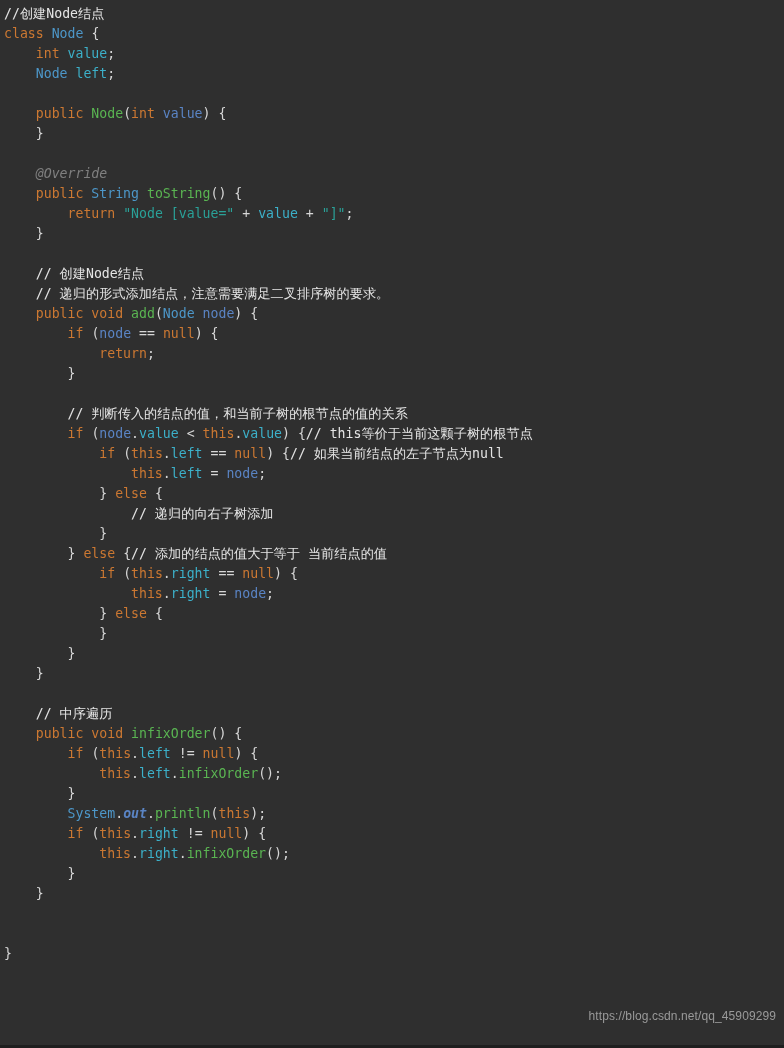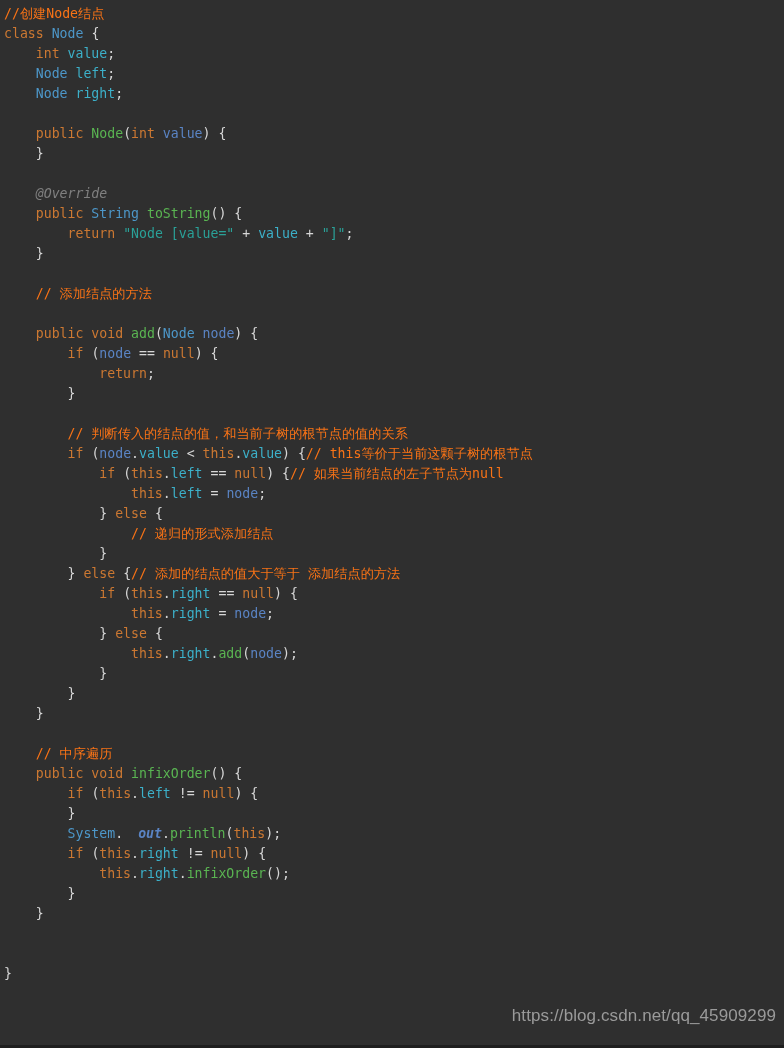--- a/index.html
+++ b/index.html
@@ -38,7 +38,7 @@
   .t-param    { color: #5a84c4; }
   .t-method   { color: #5ab552; }
   .t-string   { color: #2aa198; }
-  .t-comment  { color: #f97316; }
+  .t-comment  { color: #e5e5e5; }
   .t-anno     { color: #808080; font-style: italic; }
   .t-static   { color: #5a84c4; font-style: italic; font-weight: bold; margin-left: 15px; }
   .t-punct    { color: #d7d7d7; }

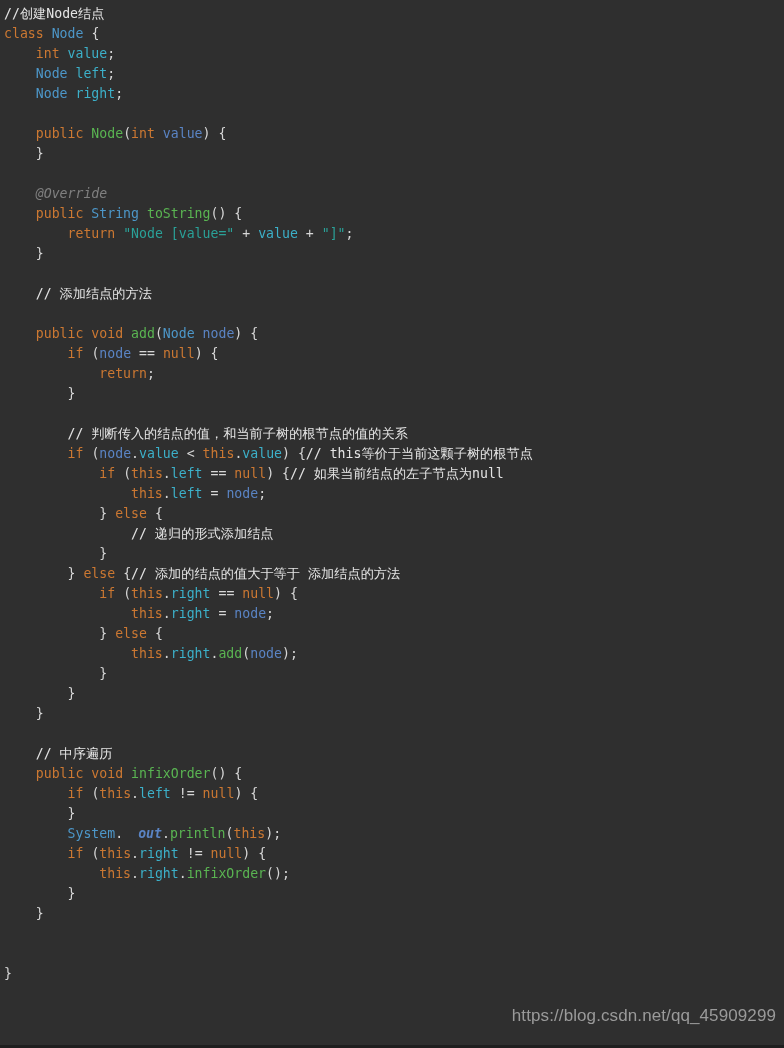--- a/index.html
+++ b/index.html
@@ -73,7 +73,6 @@
       <div class="line"><span class="t-keyword">class</span><span class="t-plain"> </span><span class="t-type">Node</span><span class="t-plain"> </span><span class="t-punct">{</span></div>
       <div class="line"><span class="t-plain">    </span><span class="t-keyword">int</span><span class="t-plain"> </span><span class="t-field">value</span><span class="t-punct">;</span></div>
       <div class="line"><span class="t-plain">    </span><span class="t-type">Node</span><span class="t-plain"> </span><span class="t-field">left</span><span class="t-punct">;</span></div>
-      <div class="line"><span class="t-plain">    </span><span class="t-type">Node</span><span class="t-plain"> </span><span class="t-field">right</span><span class="t-punct">;</span></div>
       <div class="line">&nbsp;</div>
       <div class="line"><span class="t-plain">    </span><span class="t-keyword">public</span><span class="t-plain"> </span><span class="t-method">Node</span><span class="t-punct">(</span><span class="t-keyword">int</span><span class="t-plain"> </span><span class="t-param">value</span><span class="t-punct">) {</span></div>
       <div class="line"><span class="t-plain">    </span><span class="t-punct">}</span></div>

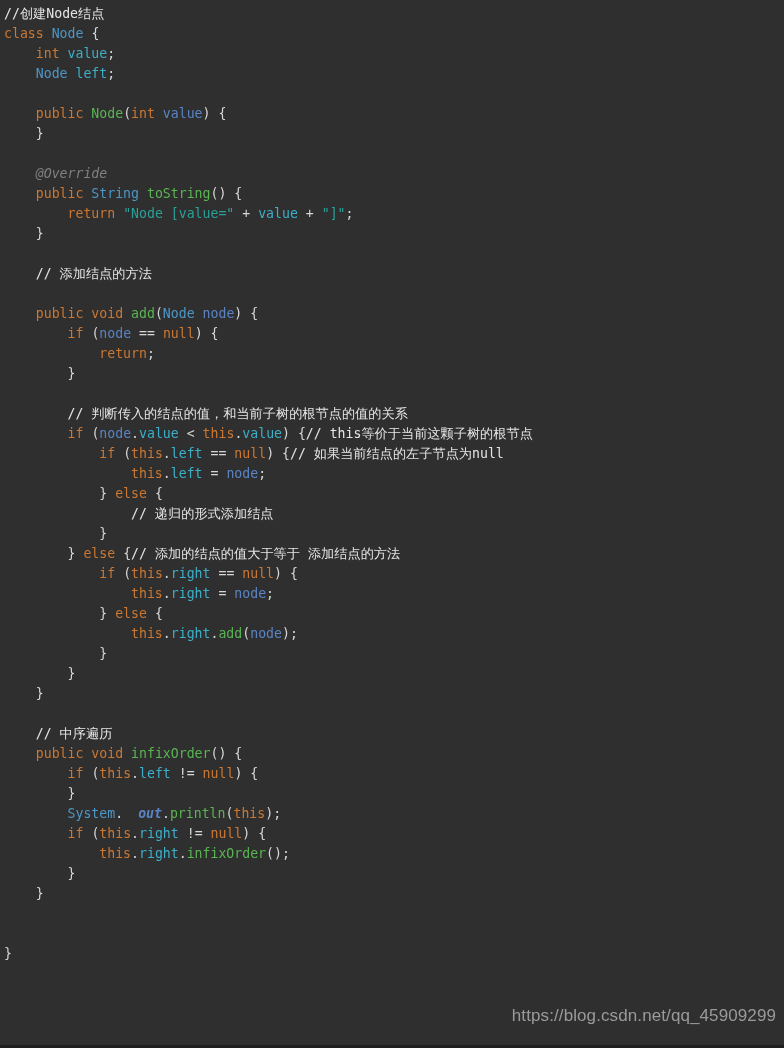--- a/index.html
+++ b/index.html
@@ -82,7 +82,7 @@
       <div class="line"><span class="t-plain">        </span><span class="t-keyword">return</span><span class="t-plain"> </span><span class="t-string">"Node [value="</span><span class="t-plain"> </span><span class="t-punct">+</span><span class="t-plain"> </span><span class="t-field">value</span><span class="t-plain"> </span><span class="t-punct">+</span><span class="t-plain"> </span><span class="t-string">"]"</span><span class="t-punct">;</span></div>
       <div class="line"><span class="t-plain">    </span><span class="t-punct">}</span></div>
       <div class="line">&nbsp;</div>
-      <div class="line"><span class="t-plain">    </span><span class="t-comment">// 添加结点的方法</span></div>
+      <div class="line"><span class="t-plain">    </span><span class="t-comment">// 创建Node结点</span></div>
       <div class="line"><span class="t-plain">    </span></div>
       <div class="line"><span class="t-plain">    </span><span class="t-keyword">public</span><span class="t-plain"> </span><span class="t-keyword">void</span><span class="t-plain"> </span><span class="t-method">add</span><span class="t-punct">(</span><span class="t-type">Node</span><span class="t-plain"> </span><span class="t-param">node</span><span class="t-punct">) {</span></div>
       <div class="line"><span class="t-plain">        </span><span class="t-keyword">if</span><span class="t-plain"> </span><span class="t-punct">(</span><span class="t-param">node</span><span class="t-plain"> </span><span class="t-punct">==</span><span class="t-plain"> </span><span class="t-keyword">null</span><span class="t-punct">) {</span></div>

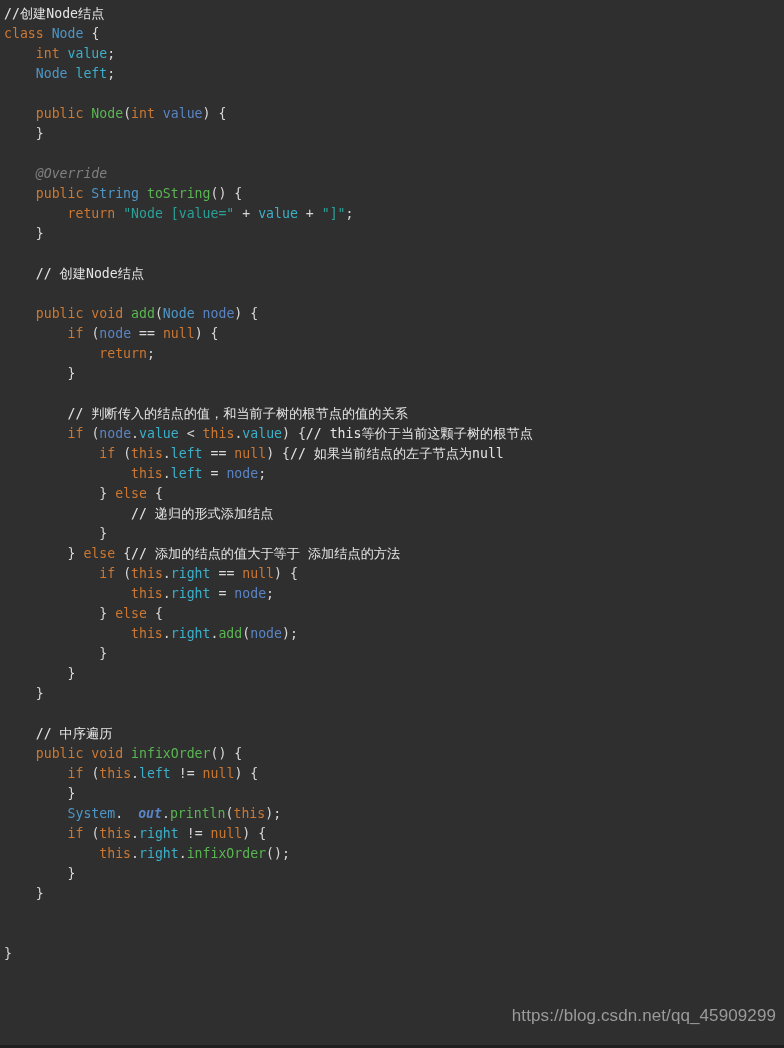--- a/index.html
+++ b/index.html
@@ -83,7 +83,7 @@
       <div class="line"><span class="t-plain">    </span><span class="t-punct">}</span></div>
       <div class="line">&nbsp;</div>
       <div class="line"><span class="t-plain">    </span><span class="t-comment">// 创建Node结点</span></div>
-      <div class="line"><span class="t-plain">    </span></div>
+      <div class="line"><span class="t-plain">    </span><span class="t-comment">// 递归的形式添加结点，注意需要满足二叉排序树的要求。</span></div>
       <div class="line"><span class="t-plain">    </span><span class="t-keyword">public</span><span class="t-plain"> </span><span class="t-keyword">void</span><span class="t-plain"> </span><span class="t-method">add</span><span class="t-punct">(</span><span class="t-type">Node</span><span class="t-plain"> </span><span class="t-param">node</span><span class="t-punct">) {</span></div>
       <div class="line"><span class="t-plain">        </span><span class="t-keyword">if</span><span class="t-plain"> </span><span class="t-punct">(</span><span class="t-param">node</span><span class="t-plain"> </span><span class="t-punct">==</span><span class="t-plain"> </span><span class="t-keyword">null</span><span class="t-punct">) {</span></div>
       <div class="line"><span class="t-plain">            </span><span class="t-keyword">return</span><span class="t-punct">;</span></div>

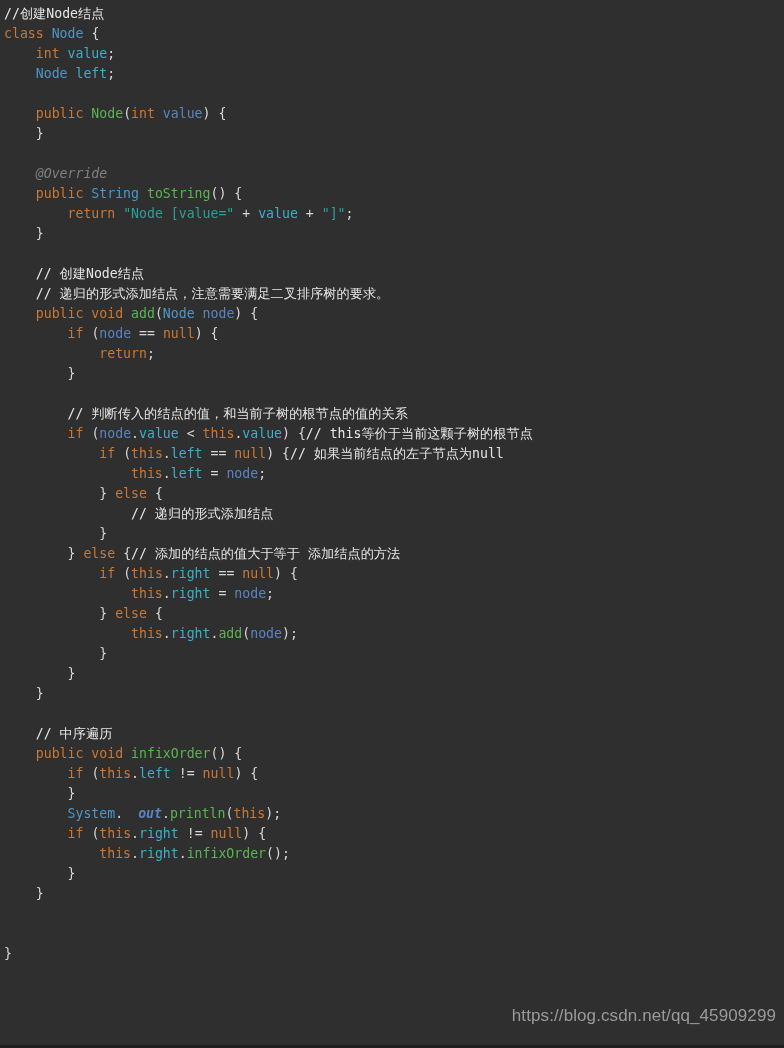--- a/index.html
+++ b/index.html
@@ -94,7 +94,7 @@
       <div class="line"><span class="t-plain">            </span><span class="t-keyword">if</span><span class="t-plain"> </span><span class="t-punct">(</span><span class="t-keyword">this</span><span class="t-punct">.</span><span class="t-field">left</span><span class="t-plain"> </span><span class="t-punct">==</span><span class="t-plain"> </span><span class="t-keyword">null</span><span class="t-punct">) {</span><span class="t-comment">// 如果当前结点的左子节点为null</span></div>
       <div class="line"><span class="t-plain">                </span><span class="t-keyword">this</span><span class="t-punct">.</span><span class="t-field">left</span><span class="t-plain"> </span><span class="t-punct">=</span><span class="t-plain"> </span><span class="t-param">node</span><span class="t-punct">;</span></div>
       <div class="line"><span class="t-plain">            </span><span class="t-punct">} </span><span class="t-keyword">else</span><span class="t-plain"> </span><span class="t-punct">{</span></div>
-      <div class="line"><span class="t-plain">                </span><span class="t-comment">// 递归的形式添加结点</span></div>
+      <div class="line"><span class="t-plain">                </span><span class="t-comment">// 递归的向右子树添加</span></div>
       <div class="line"><span class="t-plain">            </span><span class="t-punct">}</span></div>
       <div class="line"><span class="t-plain">        </span><span class="t-punct">} </span><span class="t-keyword">else</span><span class="t-plain"> </span><span class="t-punct">{</span><span class="t-comment">// 添加的结点的值大于等于 添加结点的方法</span></div>
       <div class="line"><span class="t-plain">            </span><span class="t-keyword">if</span><span class="t-plain"> </span><span class="t-punct">(</span><span class="t-keyword">this</span><span class="t-punct">.</span><span class="t-field">right</span><span class="t-plain"> </span><span class="t-punct">==</span><span class="t-plain"> </span><span class="t-keyword">null</span><span class="t-punct">) {</span></div>

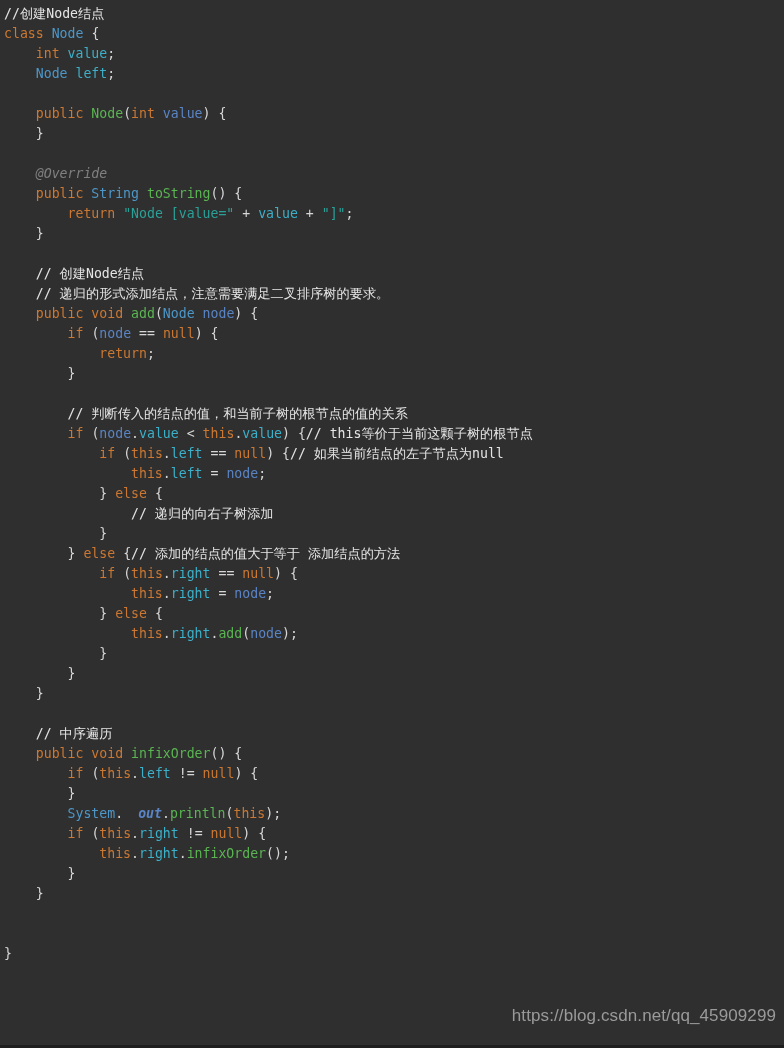--- a/index.html
+++ b/index.html
@@ -96,7 +96,7 @@
       <div class="line"><span class="t-plain">            </span><span class="t-punct">} </span><span class="t-keyword">else</span><span class="t-plain"> </span><span class="t-punct">{</span></div>
       <div class="line"><span class="t-plain">                </span><span class="t-comment">// 递归的向右子树添加</span></div>
       <div class="line"><span class="t-plain">            </span><span class="t-punct">}</span></div>
-      <div class="line"><span class="t-plain">        </span><span class="t-punct">} </span><span class="t-keyword">else</span><span class="t-plain"> </span><span class="t-punct">{</span><span class="t-comment">// 添加的结点的值大于等于 添加结点的方法</span></div>
+      <div class="line"><span class="t-plain">        </span><span class="t-punct">} </span><span class="t-keyword">else</span><span class="t-plain"> </span><span class="t-punct">{</span><span class="t-comment">// 添加的结点的值大于等于 当前结点的值</span></div>
       <div class="line"><span class="t-plain">            </span><span class="t-keyword">if</span><span class="t-plain"> </span><span class="t-punct">(</span><span class="t-keyword">this</span><span class="t-punct">.</span><span class="t-field">right</span><span class="t-plain"> </span><span class="t-punct">==</span><span class="t-plain"> </span><span class="t-keyword">null</span><span class="t-punct">) {</span></div>
       <div class="line"><span class="t-plain">                </span><span class="t-keyword">this</span><span class="t-punct">.</span><span class="t-field">right</span><span class="t-plain"> </span><span class="t-punct">=</span><span class="t-plain"> </span><span class="t-param">node</span><span class="t-punct">;</span></div>
       <div class="line"><span class="t-plain">            </span><span class="t-punct">} </span><span class="t-keyword">else</span><span class="t-plain"> </span><span class="t-punct">{</span></div>

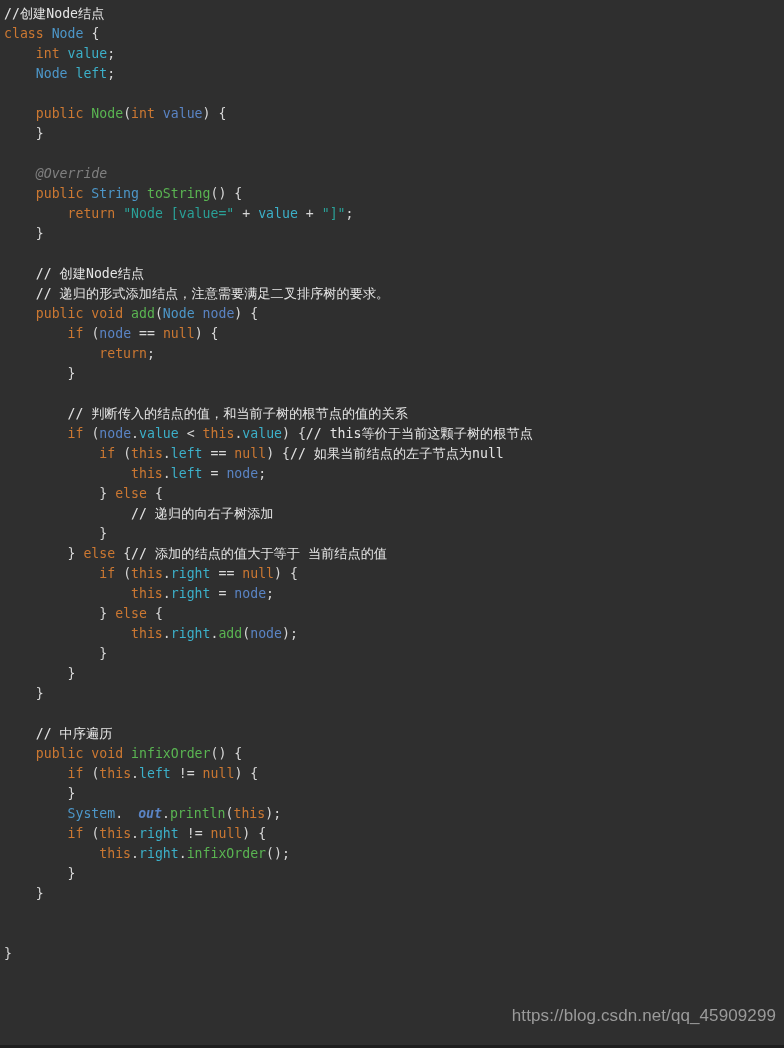--- a/index.html
+++ b/index.html
@@ -100,7 +100,6 @@
       <div class="line"><span class="t-plain">            </span><span class="t-keyword">if</span><span class="t-plain"> </span><span class="t-punct">(</span><span class="t-keyword">this</span><span class="t-punct">.</span><span class="t-field">right</span><span class="t-plain"> </span><span class="t-punct">==</span><span class="t-plain"> </span><span class="t-keyword">null</span><span class="t-punct">) {</span></div>
       <div class="line"><span class="t-plain">                </span><span class="t-keyword">this</span><span class="t-punct">.</span><span class="t-field">right</span><span class="t-plain"> </span><span class="t-punct">=</span><span class="t-plain"> </span><span class="t-param">node</span><span class="t-punct">;</span></div>
       <div class="line"><span class="t-plain">            </span><span class="t-punct">} </span><span class="t-keyword">else</span><span class="t-plain"> </span><span class="t-punct">{</span></div>
-      <div class="line"><span class="t-plain">                </span><span class="t-keyword">this</span><span class="t-punct">.</span><span class="t-field">right</span><span class="t-punct">.</span><span class="t-method">add</span><span class="t-punct">(</span><span class="t-param">node</span><span class="t-punct">);</span></div>
       <div class="line"><span class="t-plain">            </span><span class="t-punct">}</span></div>
       <div class="line"><span class="t-plain">        </span><span class="t-punct">}</span></div>
       <div class="line"><span class="t-plain">    </span><span class="t-punct">}</span></div>

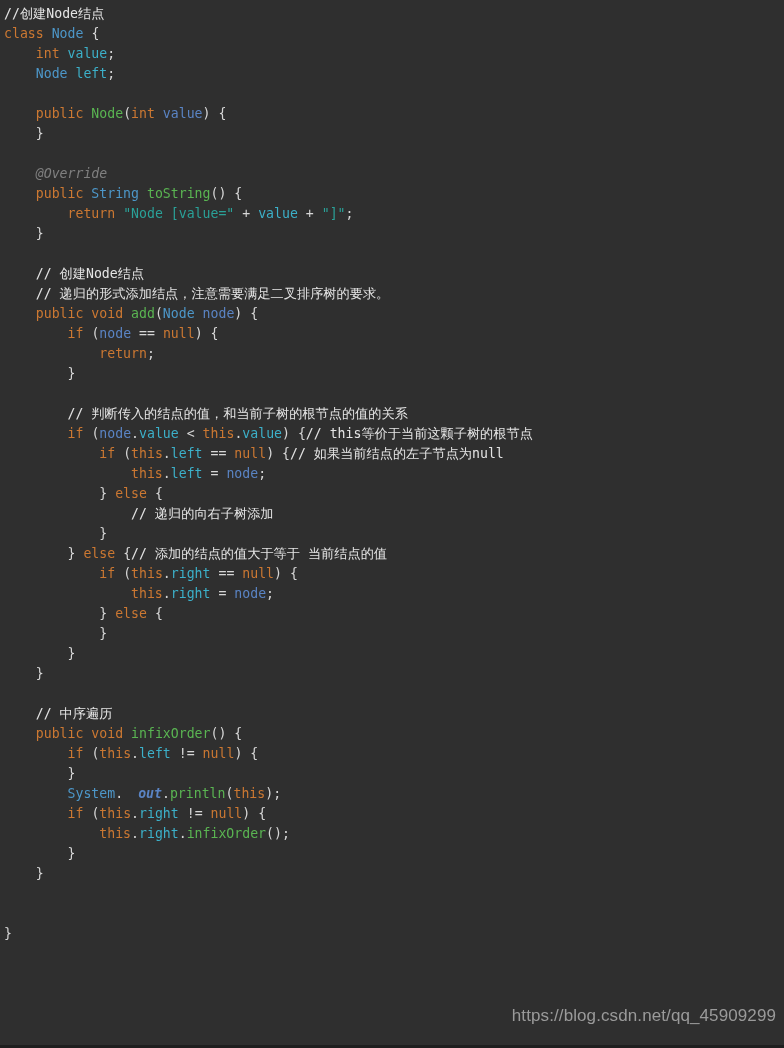--- a/index.html
+++ b/index.html
@@ -107,6 +107,7 @@
       <div class="line"><span class="t-plain">    </span><span class="t-comment">// 中序遍历</span></div>
       <div class="line"><span class="t-plain">    </span><span class="t-keyword">public</span><span class="t-plain"> </span><span class="t-keyword">void</span><span class="t-plain"> </span><span class="t-method">infixOrder</span><span class="t-punct">() {</span></div>
       <div class="line"><span class="t-plain">        </span><span class="t-keyword">if</span><span class="t-plain"> </span><span class="t-punct">(</span><span class="t-keyword">this</span><span class="t-punct">.</span><span class="t-field">left</span><span class="t-plain"> </span><span class="t-punct">!=</span><span class="t-plain"> </span><span class="t-keyword">null</span><span class="t-punct">) {</span></div>
+      <div class="line"><span class="t-plain">            </span><span class="t-keyword">this</span><span class="t-punct">.</span><span class="t-field">left</span><span class="t-punct">.</span><span class="t-method">infixOrder</span><span class="t-punct">();</span></div>
       <div class="line"><span class="t-plain">        </span><span class="t-punct">}</span></div>
       <div class="line"><span class="t-plain">        </span><span class="t-type">System</span><span class="t-punct">.</span><span class="t-static">out</span><span class="t-punct">.</span><span class="t-method">println</span><span class="t-punct">(</span><span class="t-keyword">this</span><span class="t-punct">);</span></div>
       <div class="line"><span class="t-plain">        </span><span class="t-keyword">if</span><span class="t-plain"> </span><span class="t-punct">(</span><span class="t-keyword">this</span><span class="t-punct">.</span><span class="t-field">right</span><span class="t-plain"> </span><span class="t-punct">!=</span><span class="t-plain"> </span><span class="t-keyword">null</span><span class="t-punct">) {</span></div>

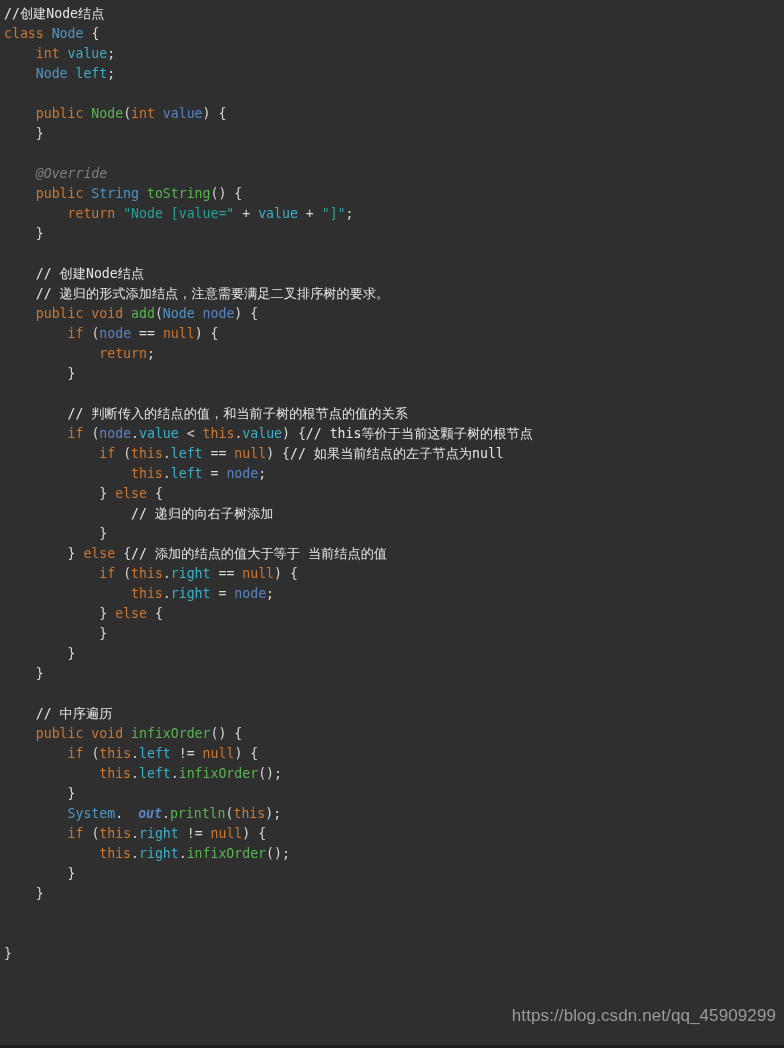--- a/index.html
+++ b/index.html
@@ -40,7 +40,7 @@
   .t-string   { color: #2aa198; }
   .t-comment  { color: #e5e5e5; }
   .t-anno     { color: #808080; font-style: italic; }
-  .t-static   { color: #5a84c4; font-style: italic; font-weight: bold; margin-left: 15px; }
+  .t-static   { color: #5a84c4; font-style: italic; font-weight: bold; }
   .t-punct    { color: #d7d7d7; }
 
   

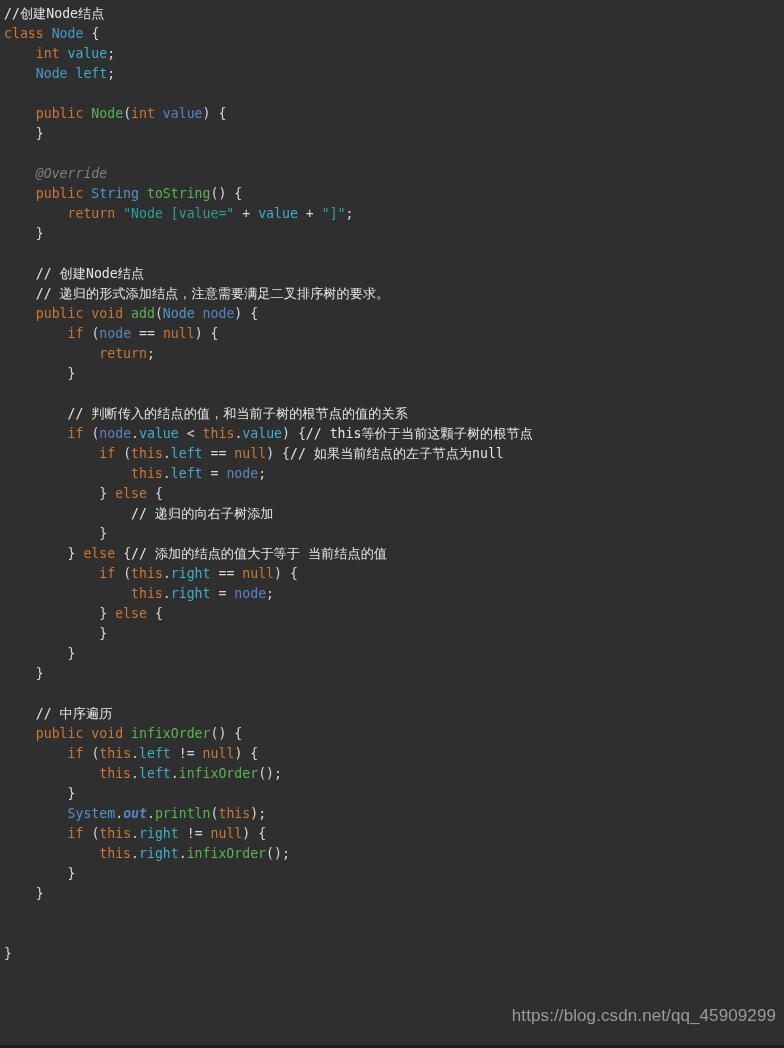--- a/index.html
+++ b/index.html
@@ -50,7 +50,7 @@
     bottom: 22px;
     color: #9a9a9a;
     font-family: "Liberation Sans", sans-serif;
-    font-size: 17px;
+    font-size: 12px;
     letter-spacing: 0.1px;
     white-space: nowrap;
   }

